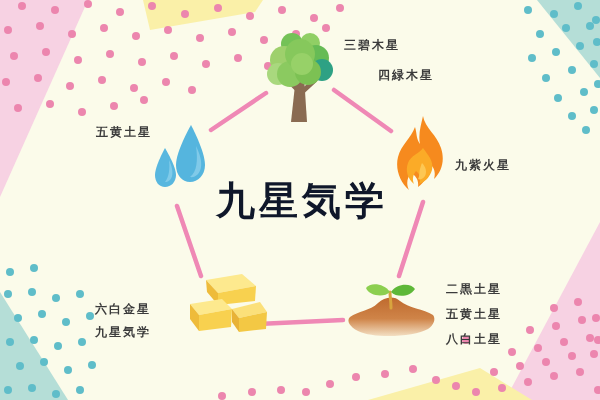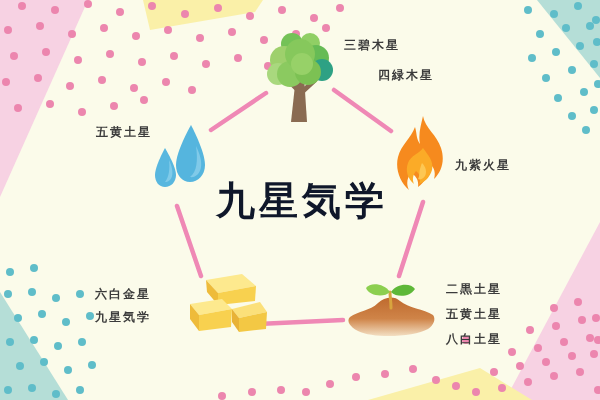--- a/index.html
+++ b/index.html
@@ -228,7 +228,7 @@
       <polygon points="50,39 57,48 57,62 50,52" fill="#e8b237"></polygon>
     </svg>
   </div>
-  <div class="label" style="left:95px;top:283px;">
+  <div class="label" style="left:95px;top:298px;">
     <div style="line-height:23px;">六白金星</div>
     <div style="line-height:23px;">九星気学</div>
   </div>

